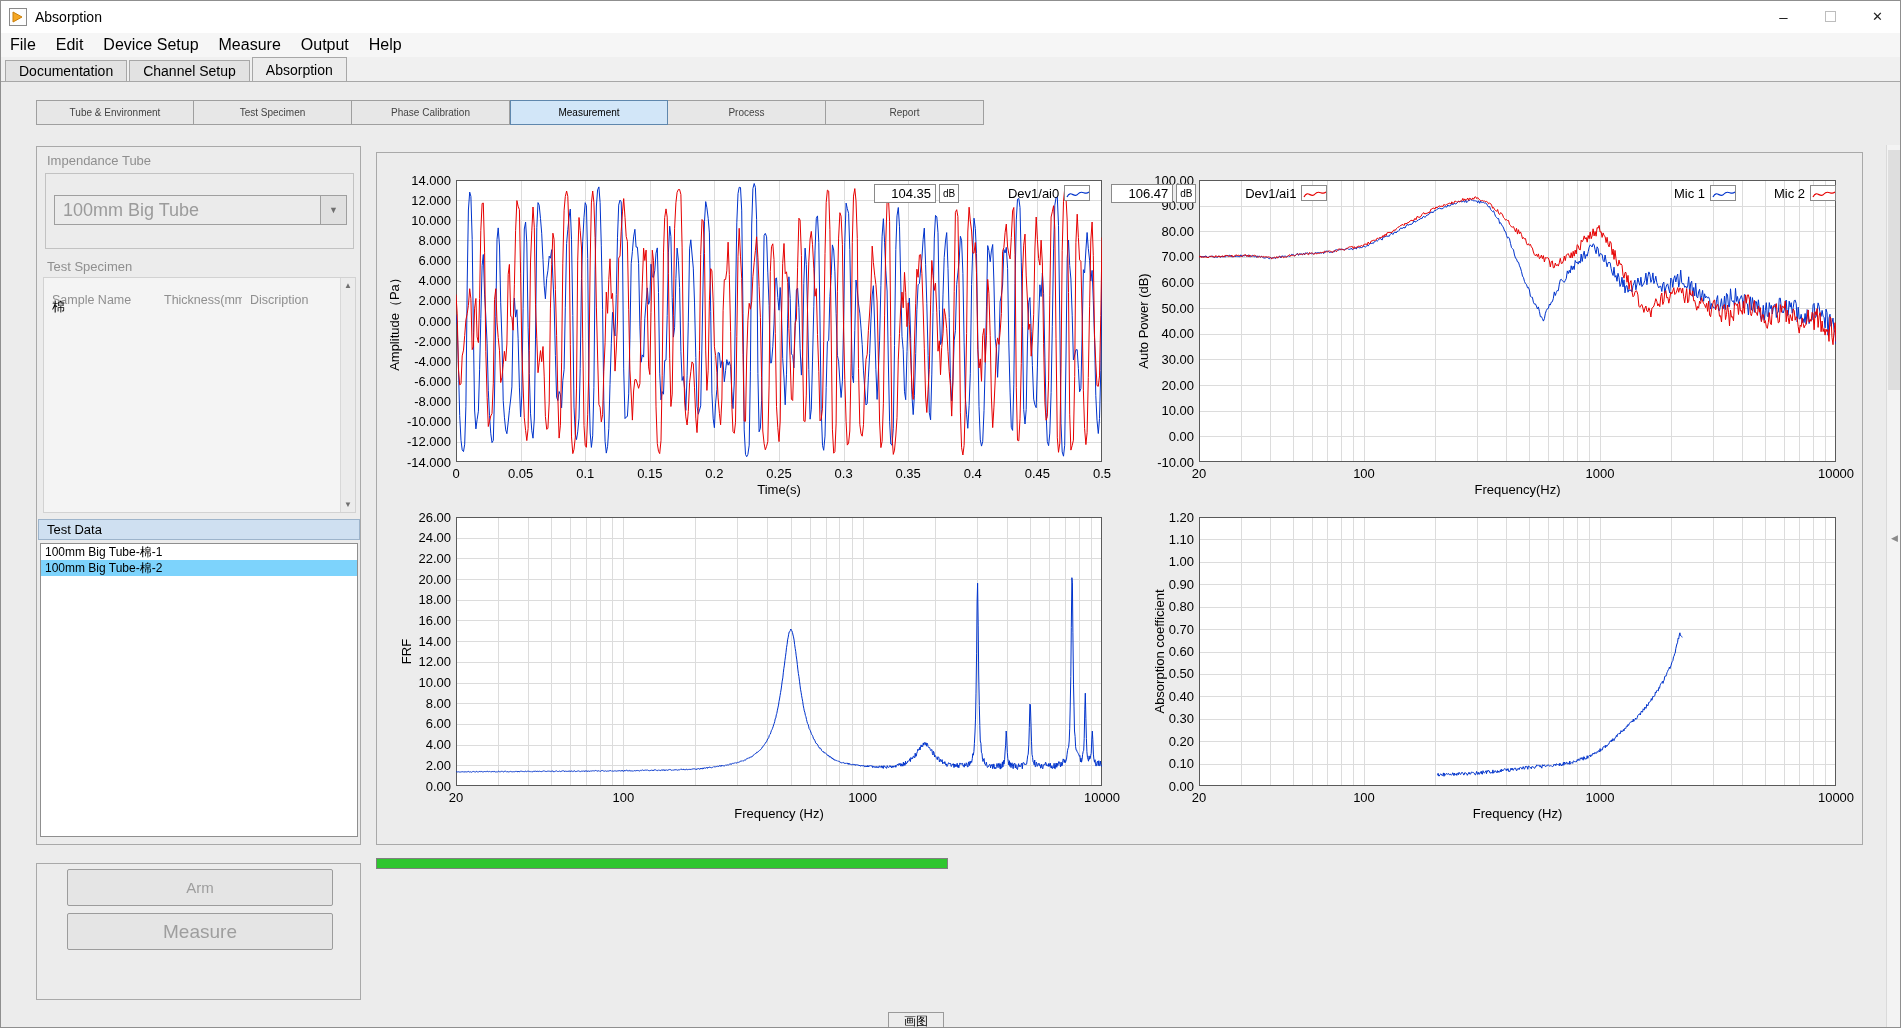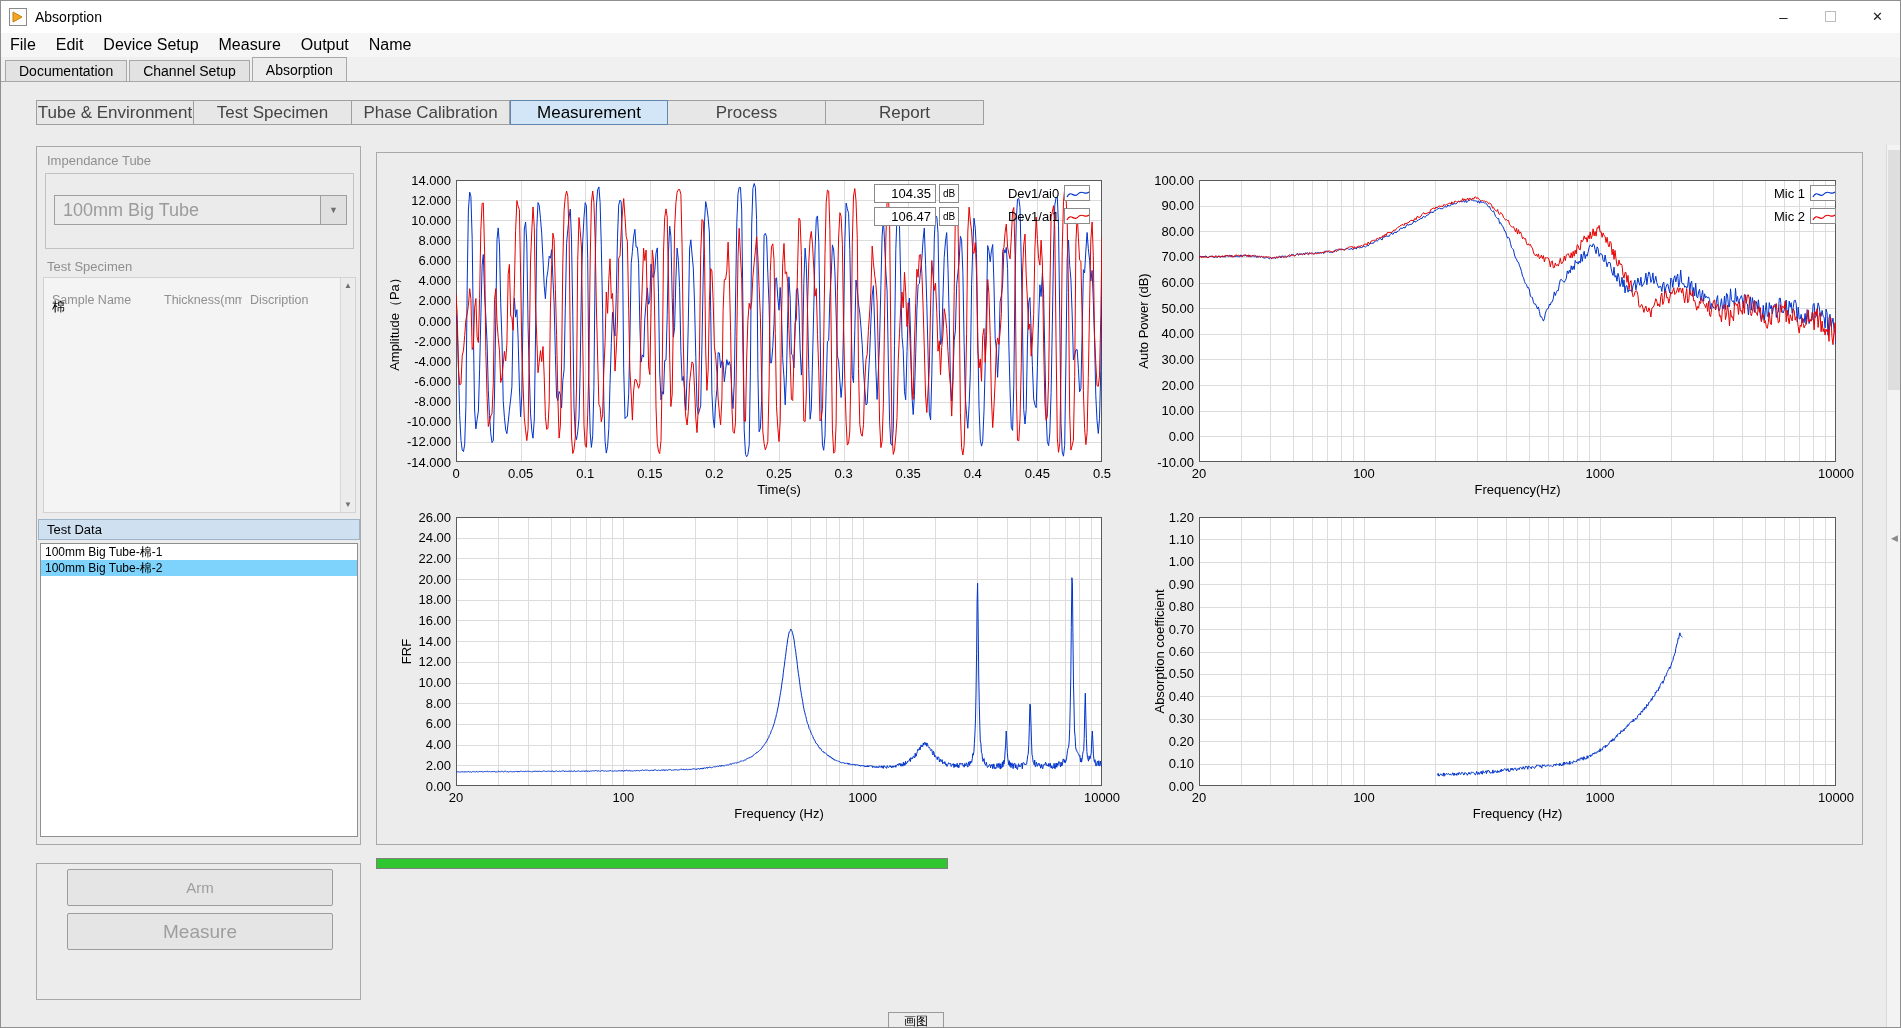--- a/index.html
+++ b/index.html
@@ -121,7 +121,7 @@
     <div class="menu-item">Device Setup</div>
     <div class="menu-item">Measure</div>
     <div class="menu-item">Output</div>
-    <div class="menu-item">Name</div>
+    <div class="menu-item">Help</div>
   </div>
 
 <div id="tabrow">

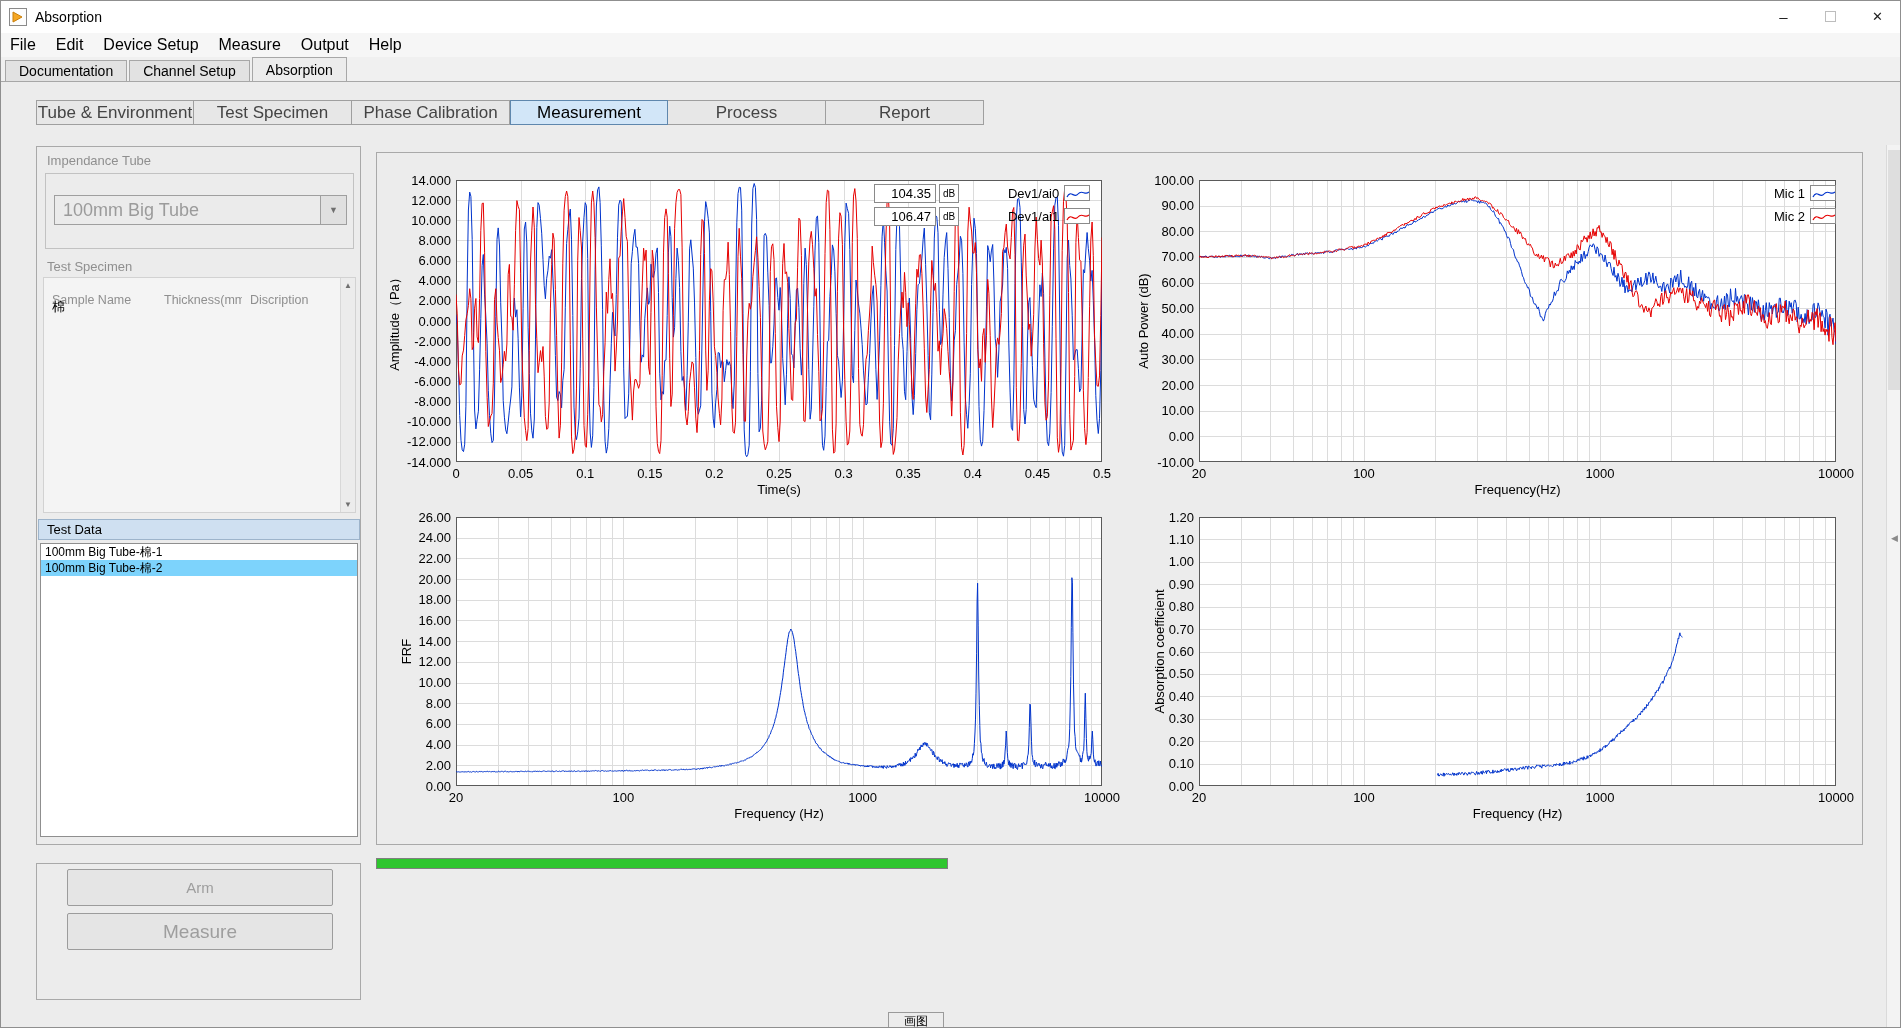--- a/index.html
+++ b/index.html
@@ -31,7 +31,7 @@
 
 
 #subtabs{position:absolute;left:36px;top:18px;height:25px;display:flex}
-.stab{width:158px;height:25px;border:1px solid #9f9f9f;border-left:none;background:#e7e7e7;display:flex;align-items:center;justify-content:center;font-size:17px;color:#444}
+.stab{width:158px;height:25px;border:1px solid #9f9f9f;border-left:none;background:#e7e7e7;display:flex;align-items:center;justify-content:center;font-size:10px;color:#444}
 .stab:first-child{border-left:1px solid #9f9f9f}
 .stab.active{background:#d2e6f8;border:1px solid #5f87ad;color:#000}
 

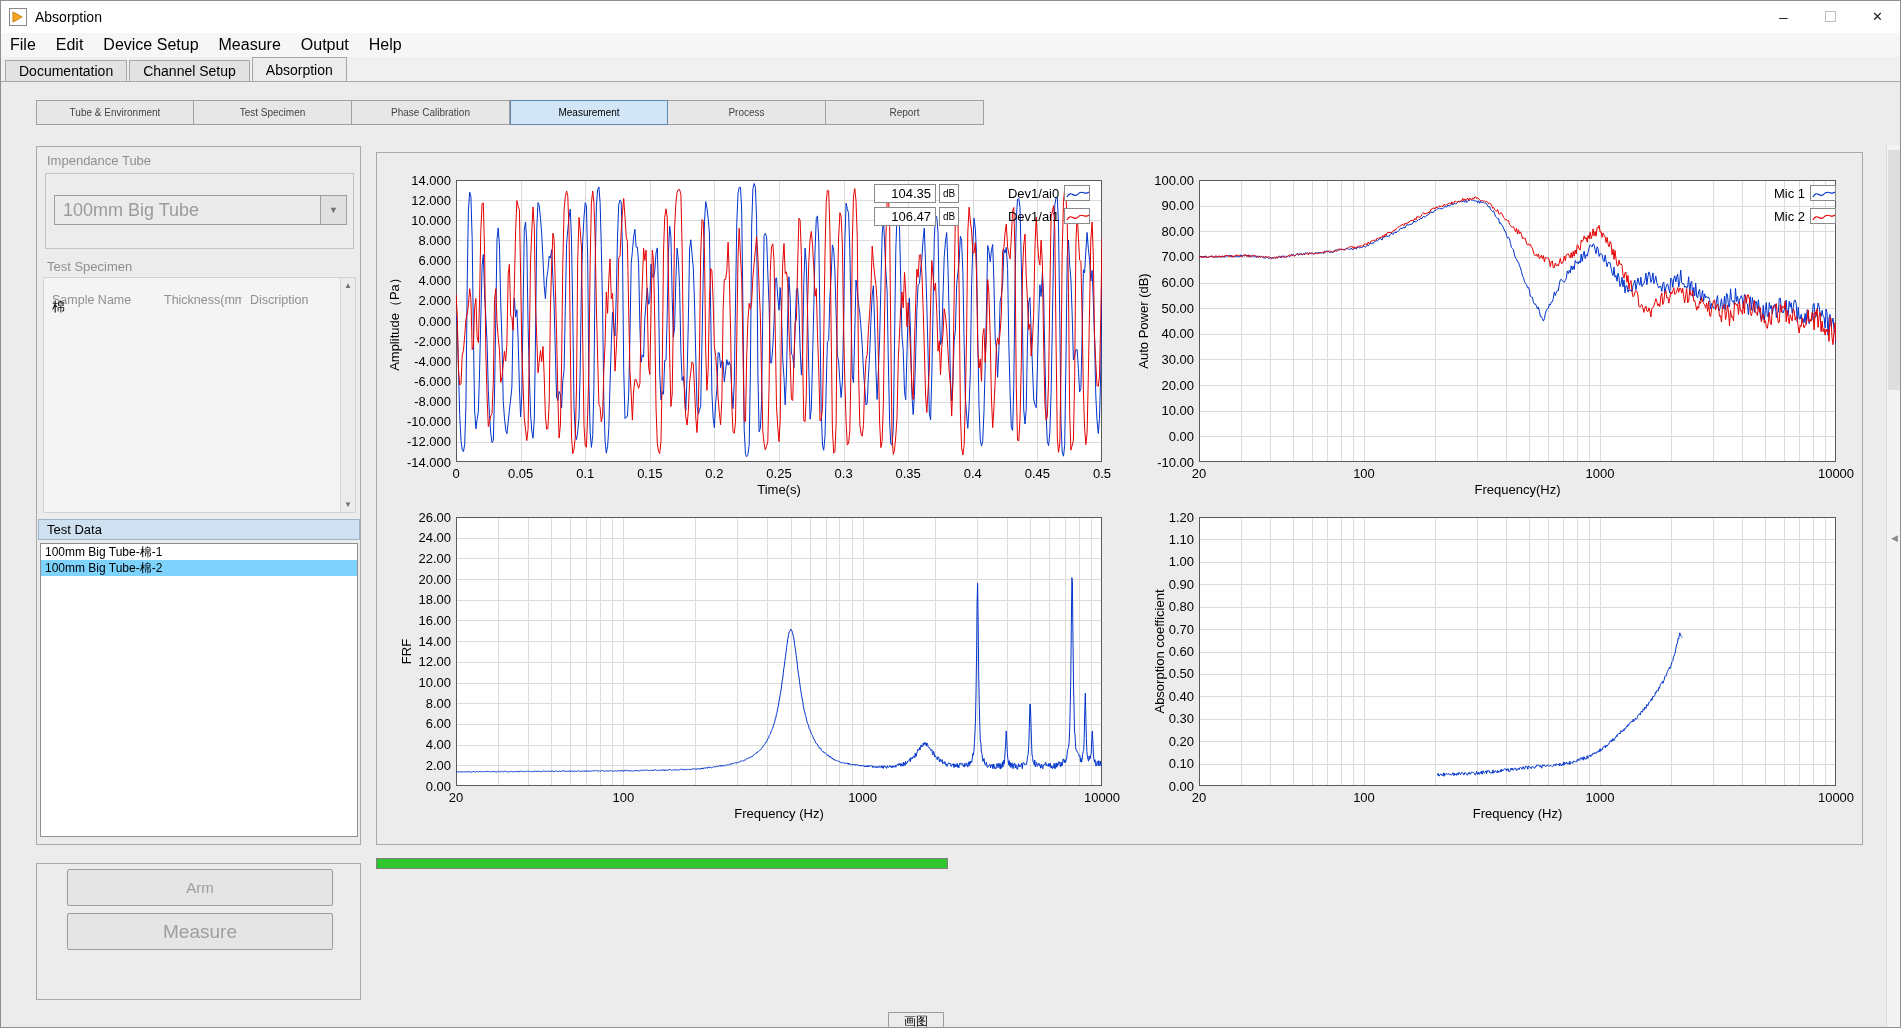--- a/index.html
+++ b/index.html
@@ -71,7 +71,7 @@
 svg.chart text{font-size:13px;fill:#000;font-family:"Liberation Sans","DejaVu Sans",sans-serif}
 
 
-.legend{position:absolute;display:flex;flex-direction:column;gap:3px;z-index:5}
+.legend{position:absolute;display:flex;flex-direction:row;gap:21px;z-index:5}
 #legend-time{left:497px;top:30px}
 #legend-autopower{right:26px;top:30px}
 .lrow{display:flex;align-items:center;height:20px;justify-content:flex-end}

